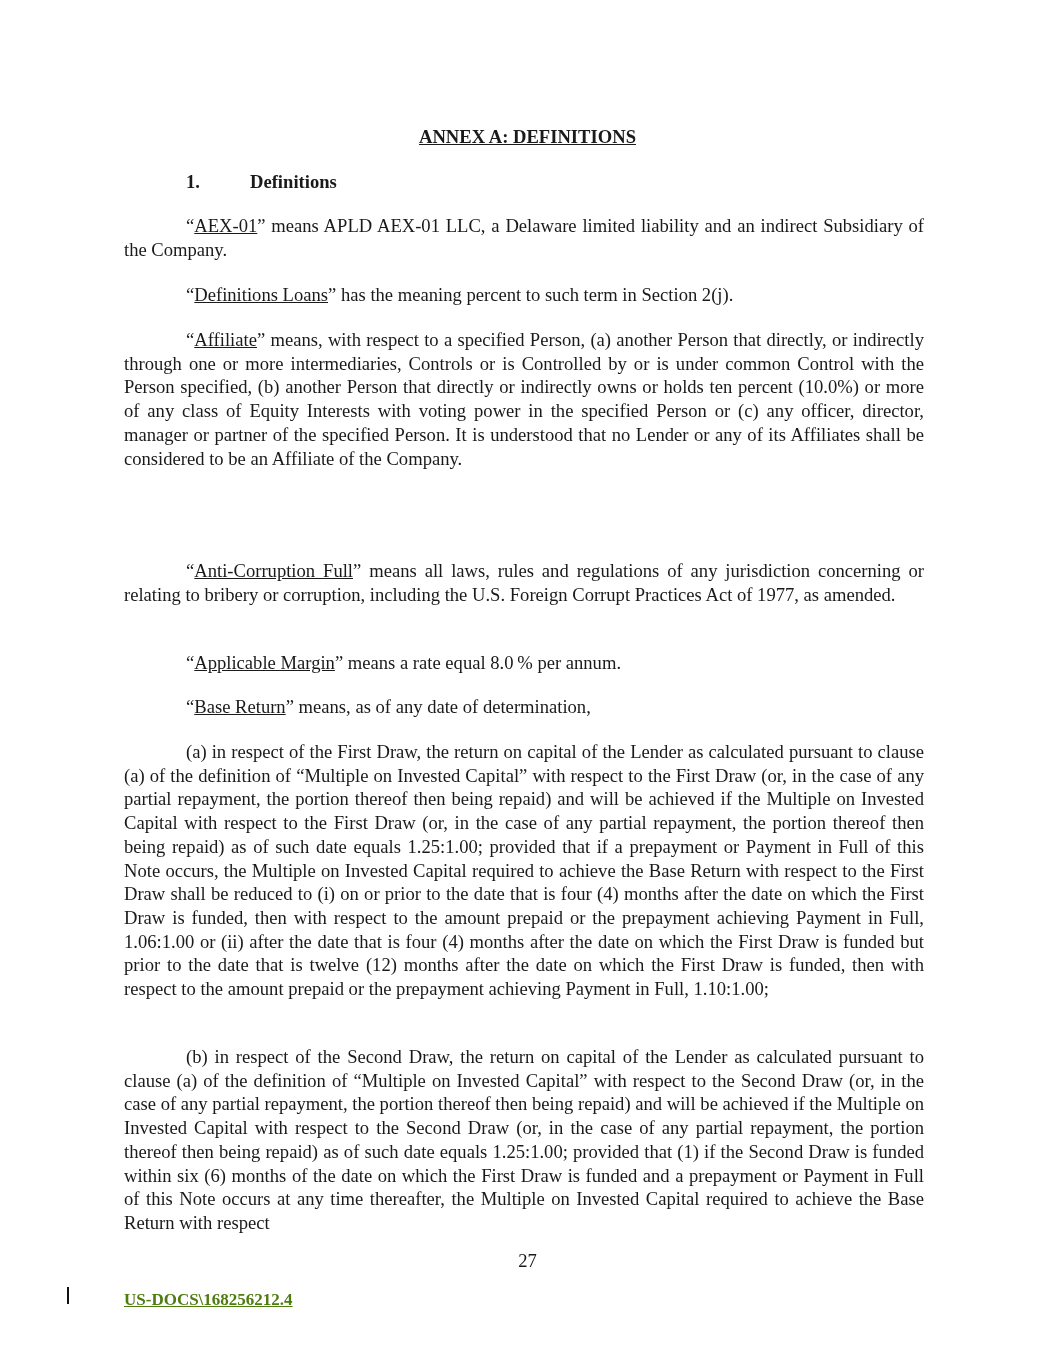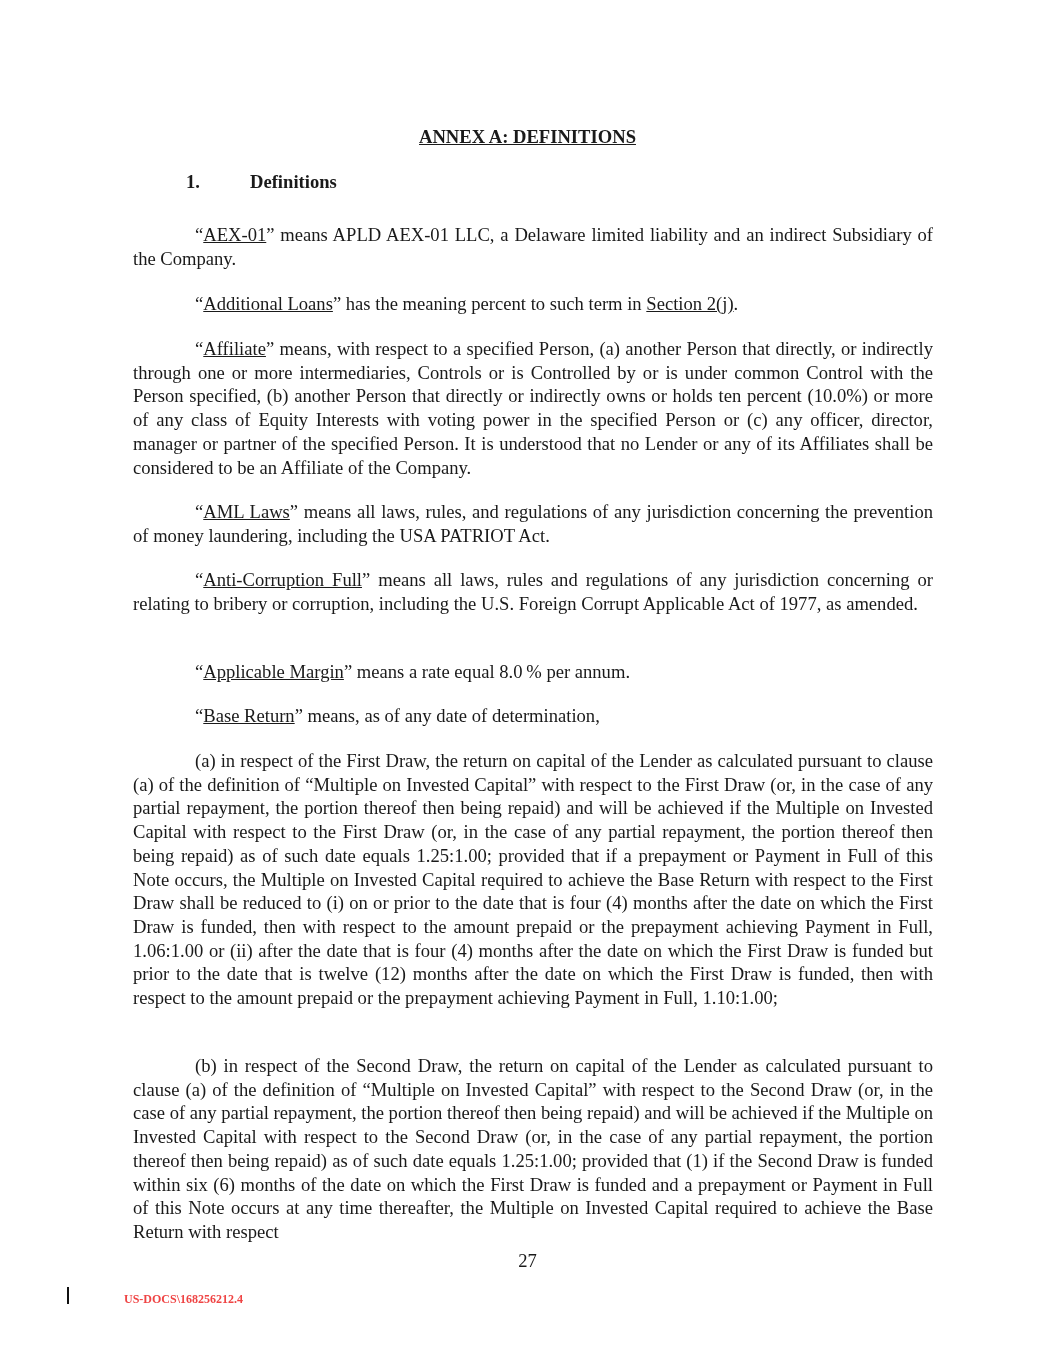--- a/index.html
+++ b/index.html
@@ -19,7 +19,7 @@
   .heading .num { display: inline-block; width: 64px; }
   .para {
     position: absolute; left: 124px; width: 800px; text-align: justify;
-    text-indent: 62px; margin: 9px;
+    text-indent: 62px; margin: 0;
   }
   .para .t { text-decoration: underline; }
   .u { text-decoration: underline; }

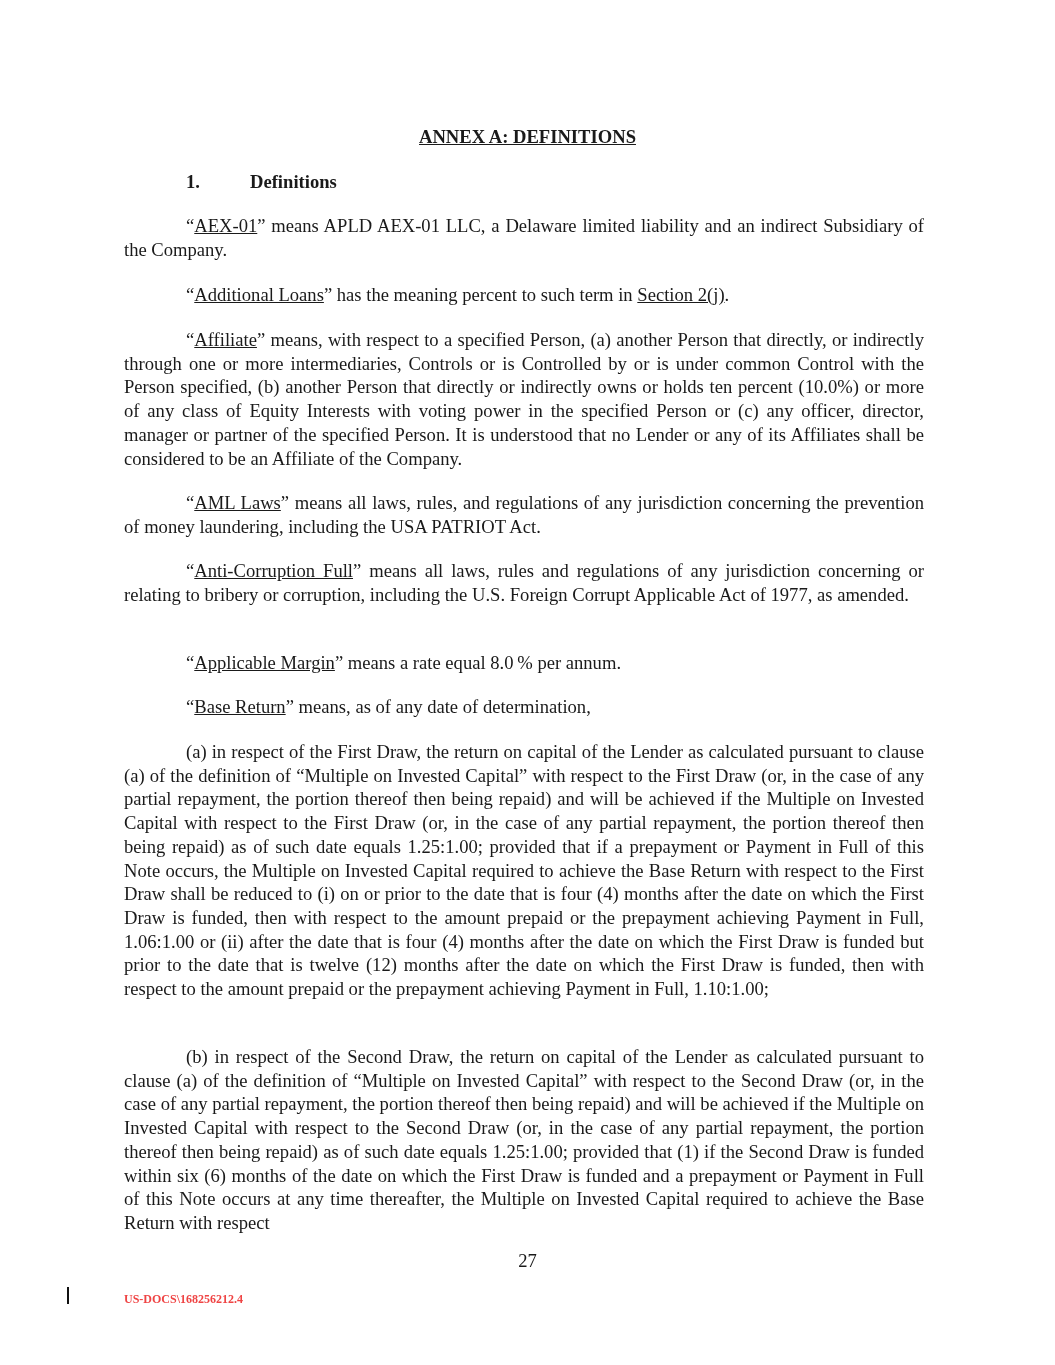--- a/index.html
+++ b/index.html
@@ -42,7 +42,7 @@
 
   <p class="para" style="top:214px"><span>“</span><span class="t">AEX-01</span><span>”</span><span> means APLD AEX-01 LLC, a Delaware limited liability and an indirect Subsidiary of the Company.</span></p>
 
-  <p class="para" style="top:283px"><span>“</span><span class="t">Additional Loans</span><span>”</span><span> has the meaning percent to such term in </span><span class="u">Section 2(j)</span><span>.</span></p>
+  <p class="para" style="top:283px"><span>“</span><span class="t">Definitions Loans</span><span>”</span><span> has the meaning percent to such term in </span><span class="u">Section 2(j)</span><span>.</span></p>
 
   <p class="para" style="top:328px"><span>“</span><span class="t">Affiliate</span><span>”</span><span> means, with respect to a specified Person, (a) another Person that directly, or indirectly through one or more intermediaries, Controls or is Controlled by or is under common Control with the Person specified, (b) another Person that directly or indirectly owns or holds ten percent (10.0%) or more of any class of Equity Interests with voting power in the specified Person or (c) any officer, director, manager or partner of the specified Person.  It is understood that no Lender or any of its Affiliates shall be considered to be an Affiliate of the Company.</span></p>
 

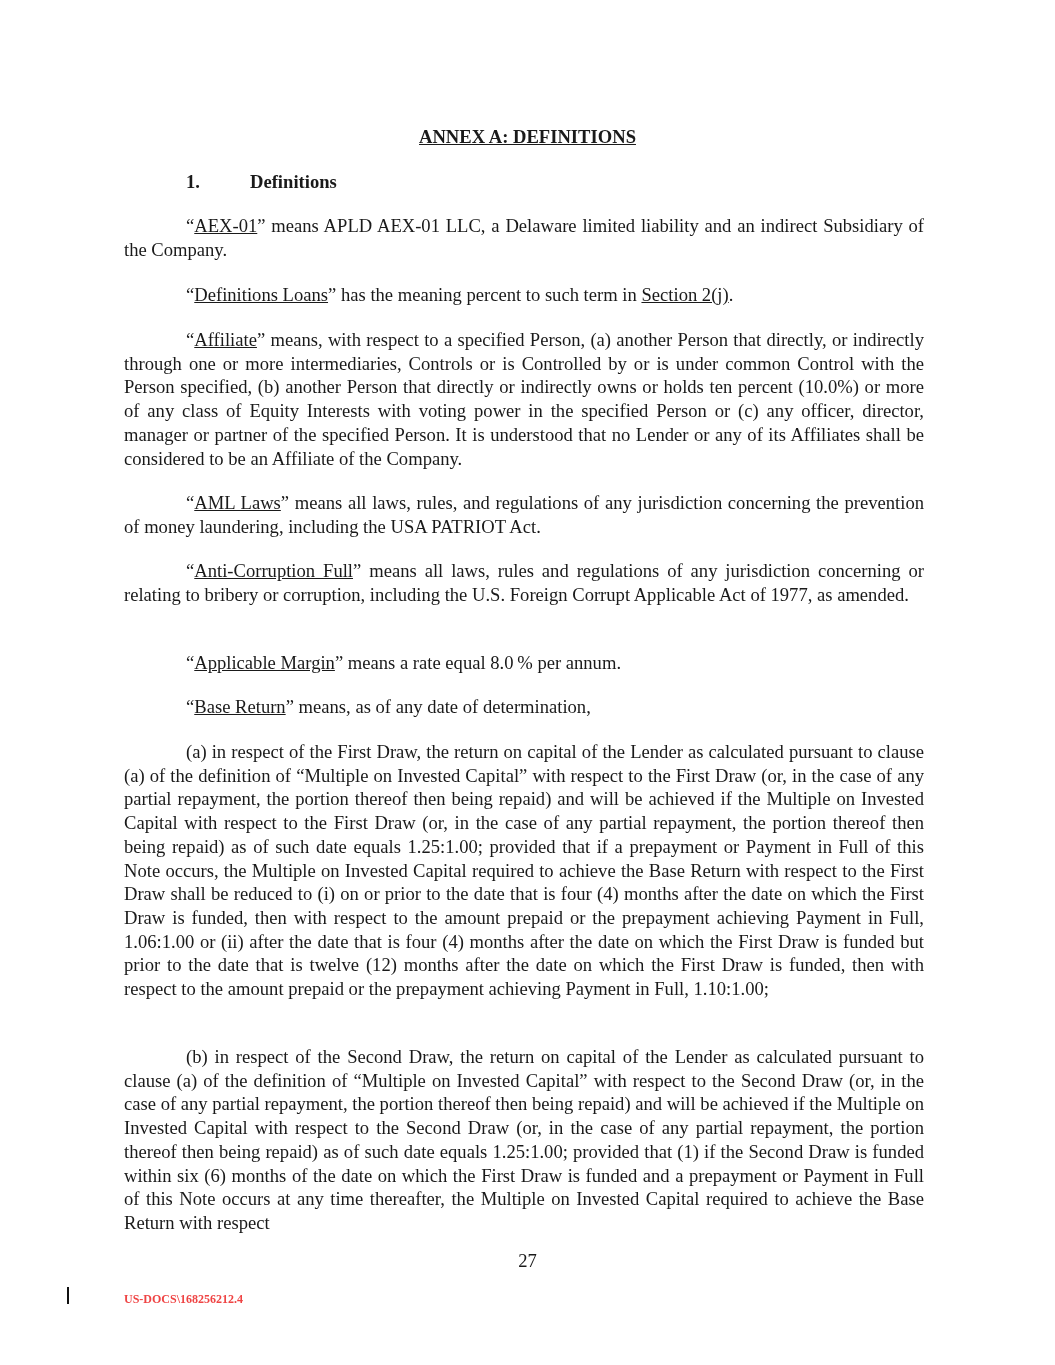--- a/index.html
+++ b/index.html
@@ -22,7 +22,7 @@
     text-indent: 62px; margin: 0;
   }
   .para .t { text-decoration: underline; }
-  .u { text-decoration: underline; }
+  .u { }
   .pagenum { position: absolute; top: 1249px; left: 0; width: 1055px; text-align: center; }
   .bar { position: absolute; left: 67px; top: 1287px; width: 2px; height: 17px; background: #111; }
   .docid {

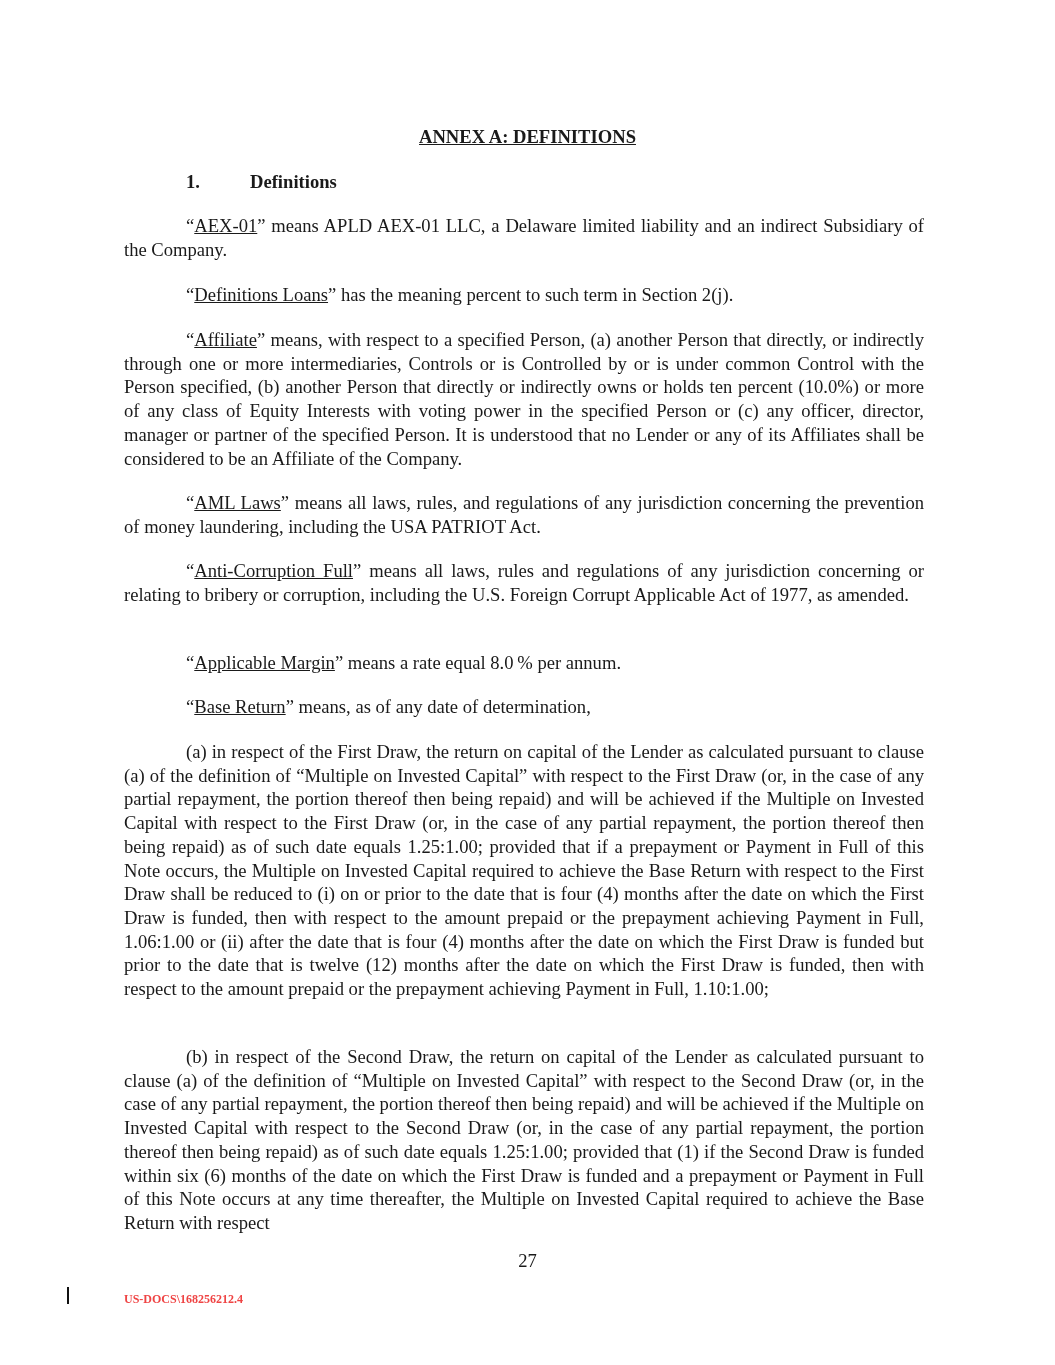--- a/index.html
+++ b/index.html
@@ -46,7 +46,6 @@
 
   <p class="para" style="top:328px"><span>“</span><span class="t">Affiliate</span><span>”</span><span> means, with respect to a specified Person, (a) another Person that directly, or indirectly through one or more intermediaries, Controls or is Controlled by or is under common Control with the Person specified, (b) another Person that directly or indirectly owns or holds ten percent (10.0%) or more of any class of Equity Interests with voting power in the specified Person or (c) any officer, director, manager or partner of the specified Person.  It is understood that no Lender or any of its Affiliates shall be considered to be an Affiliate of the Company.</span></p>
 
-  <p class="para" style="top:491px"><span>“</span><span class="t">AML Laws</span><span>”</span><span> means all laws, rules, and regulations of any jurisdiction concerning the prevention of money laundering, including the USA PATRIOT Act.</span></p>
 
   <p class="para" style="top:559px"><span>“</span><span class="t">Anti-Corruption Full</span><span>”</span><span> means all laws, rules and regulations of any jurisdiction concerning or relating to bribery or corruption, including the U.S. Foreign Corrupt Applicable Act of 1977, as amended.</span></p>
 

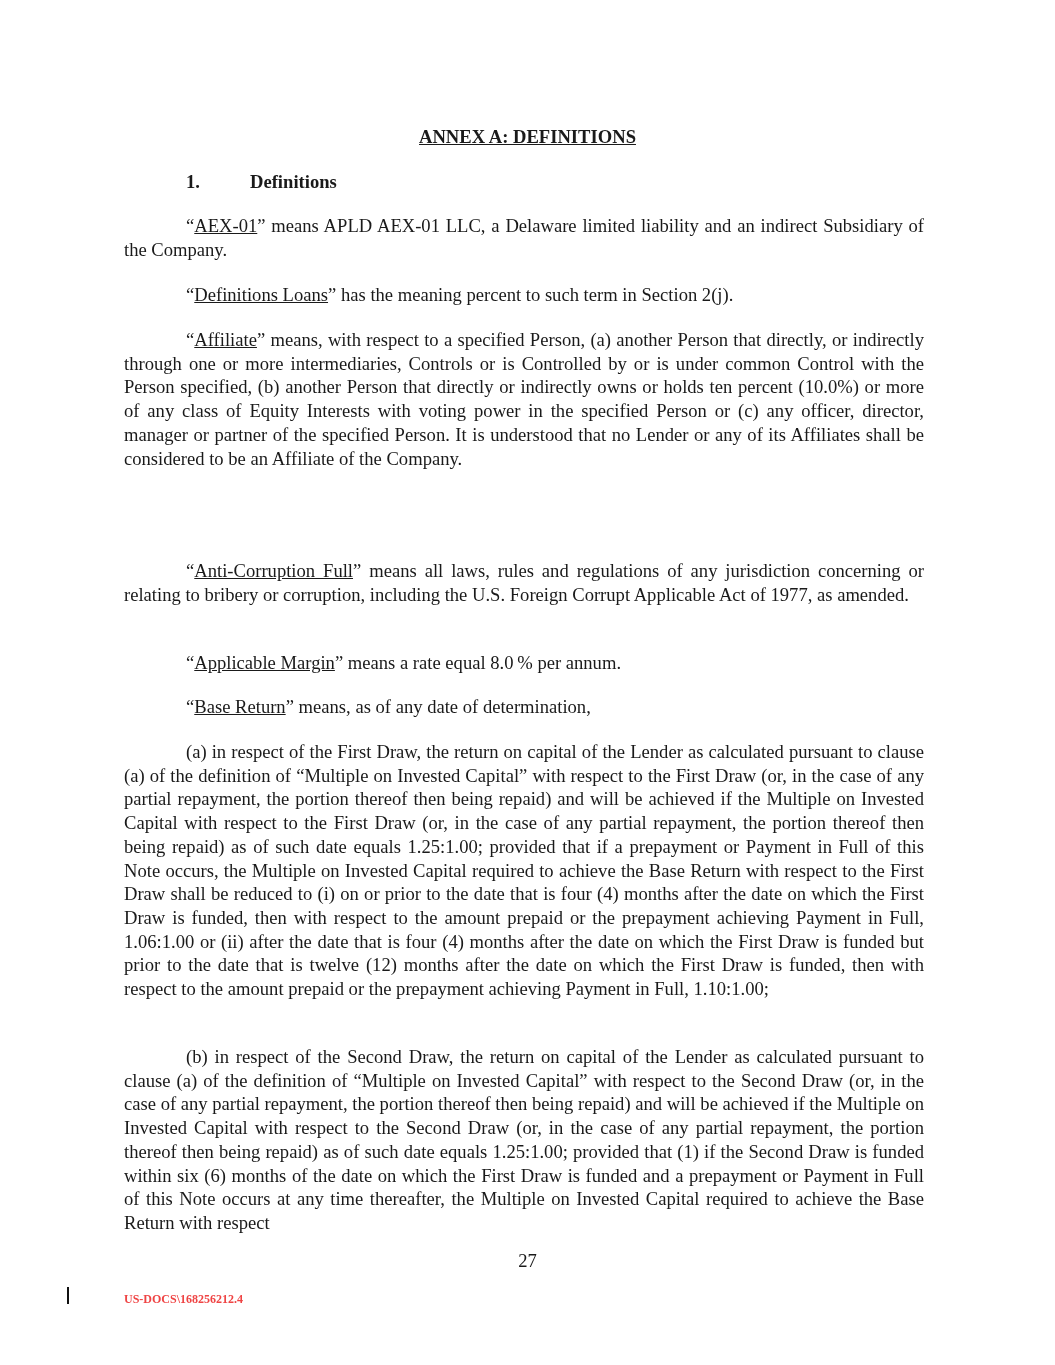--- a/index.html
+++ b/index.html
@@ -47,7 +47,7 @@
   <p class="para" style="top:328px"><span>“</span><span class="t">Affiliate</span><span>”</span><span> means, with respect to a specified Person, (a) another Person that directly, or indirectly through one or more intermediaries, Controls or is Controlled by or is under common Control with the Person specified, (b) another Person that directly or indirectly owns or holds ten percent (10.0%) or more of any class of Equity Interests with voting power in the specified Person or (c) any officer, director, manager or partner of the specified Person.  It is understood that no Lender or any of its Affiliates shall be considered to be an Affiliate of the Company.</span></p>
 
 
-  <p class="para" style="top:559px"><span>“</span><span class="t">Anti-Corruption Full</span><span>”</span><span> means all laws, rules and regulations of any jurisdiction concerning or relating to bribery or corruption, including the U.S. Foreign Corrupt Applicable Act of 1977, as amended.</span></p>
+  <p class="para" style="top:559px"><span>“</span><span class="t">Anti-Corruption Full</span><span>”</span><span> means all laws, rules and regulations of any jurisdiction concerning or relating to bribery or corruption, including the U.S. Foreign Corrupt Practices Act of 1977, as amended.</span></p>
 
   <p class="para" style="top:651px"><span>“</span><span class="t">Applicable Margin</span><span>”</span><span> means a rate equal 8.0 % per annum.</span></p>
 

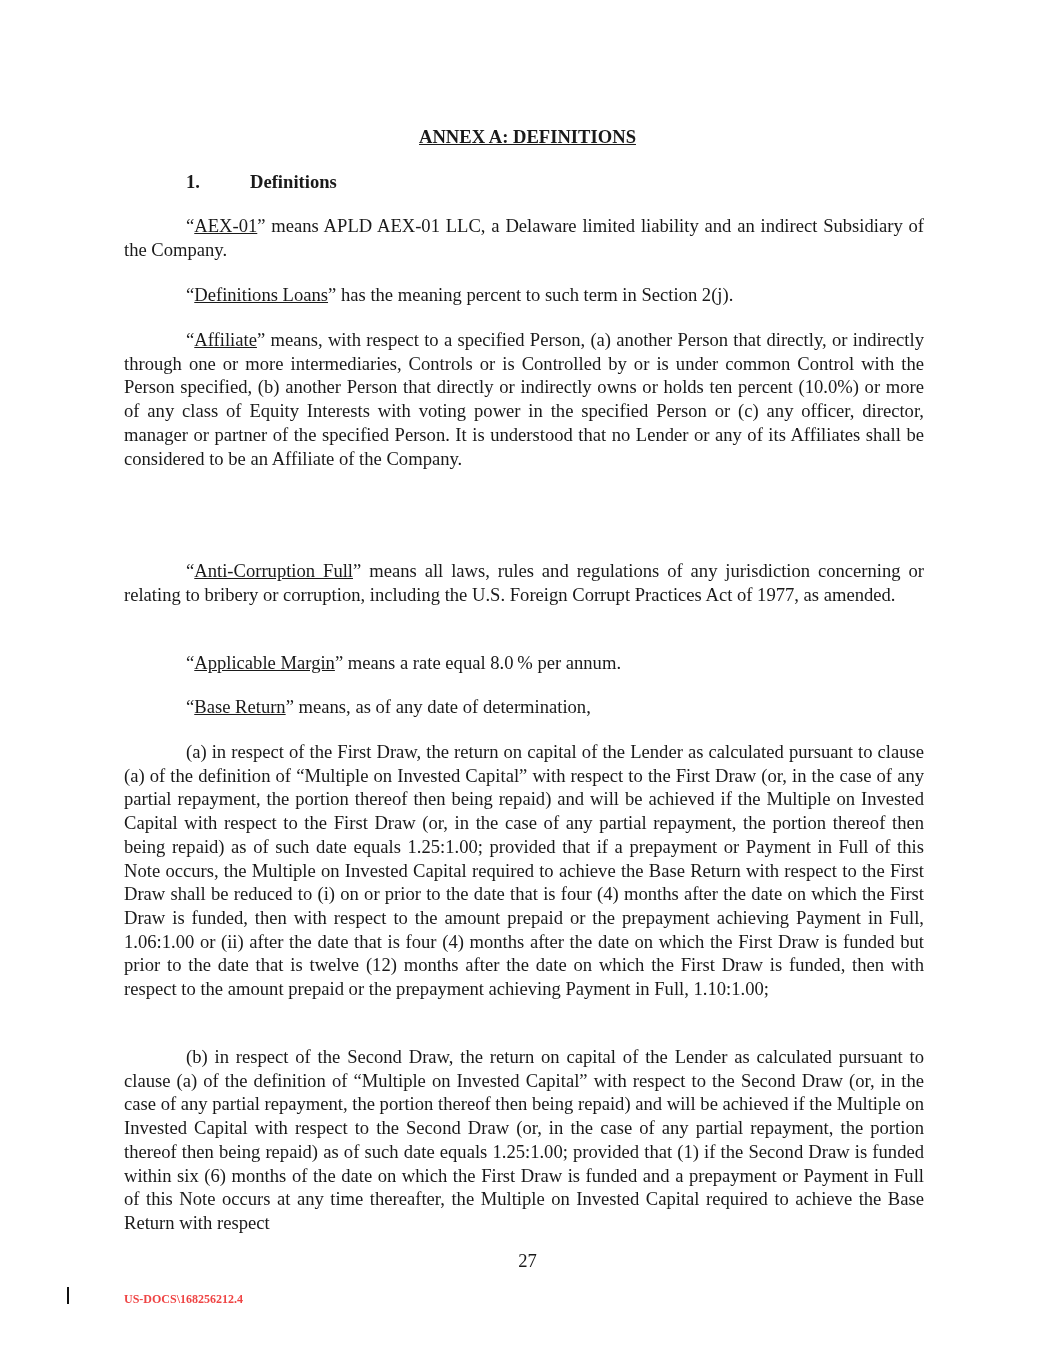--- a/index.html
+++ b/index.html
@@ -26,8 +26,8 @@
   .pagenum { position: absolute; top: 1249px; left: 0; width: 1055px; text-align: center; }
   .bar { position: absolute; left: 67px; top: 1287px; width: 2px; height: 17px; background: #111; }
   .docid {
-    position: absolute; left: 124px; top: 1288px; font-size: 12px; font-weight: bold;
-    color: #ef4444; font-family: "Liberation Serif", serif;
+    position: absolute; left: 124px; top: 1288px; font-size: 17px; font-weight: bold;
+    color: #4d7c0f; text-decoration: underline; font-family: "Liberation Serif", serif;
   }
 </style>
 </head>

